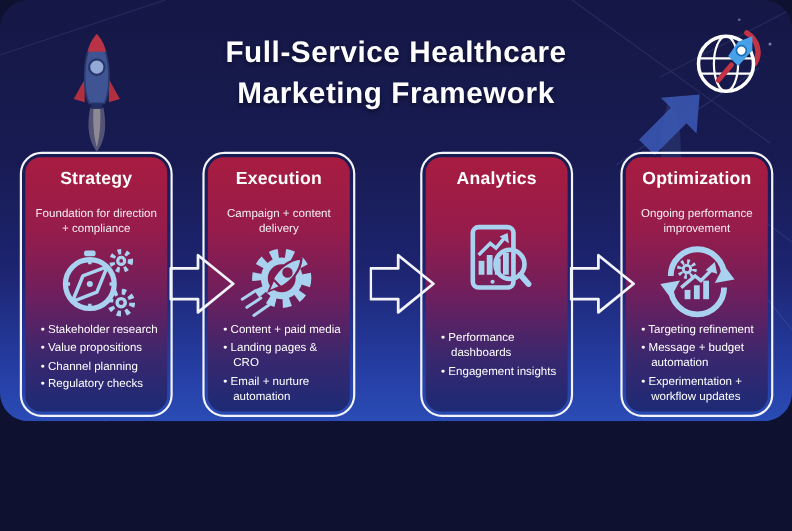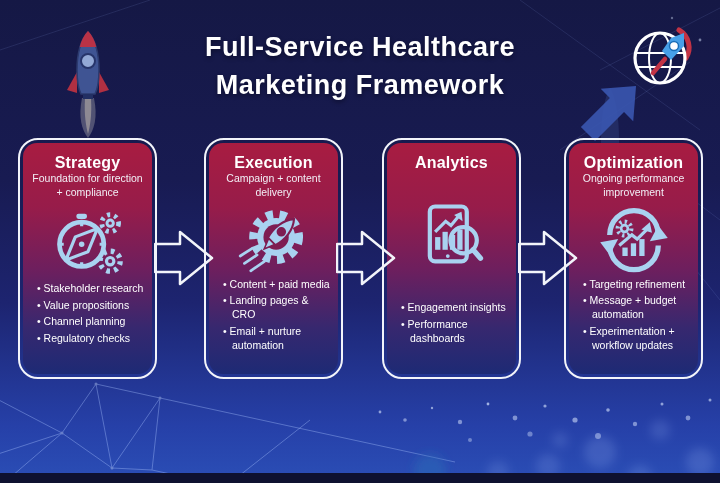--- a/index.html
+++ b/index.html
@@ -4,9 +4,10 @@
 <style>
   html,body{margin:0;padding:0;background:#0e1130;}
   #stage{
-    position:relative;width:720px;height:473px;overflow:hidden;
+    position:relative;width:720px;height:383px;overflow:hidden;
     font-family:"Liberation Sans",sans-serif;
     background:linear-gradient(180deg,#151845 0%,#181b52 38%,#1d2470 64%,#2640a8 90%,#2a4cb4 100%);
+    border-radius:26px;
   }
   .layer{position:absolute;inset:0;}
   

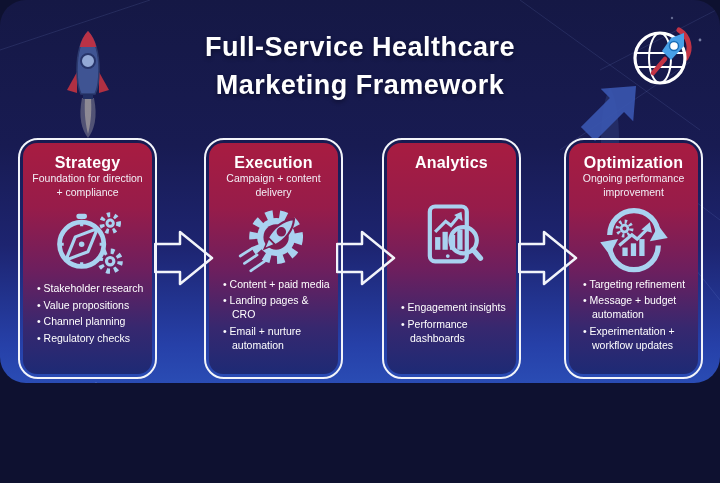--- a/index.html
+++ b/index.html
@@ -164,7 +164,7 @@
     </div>
   </div>
 
-  <div class="card" style="left:204px">
+  <div class="card" style="left:184px">
     <div class="card-inner">
       <div class="card-title">Execution</div>
       <div class="card-subtitle">Campaign + content delivery</div>

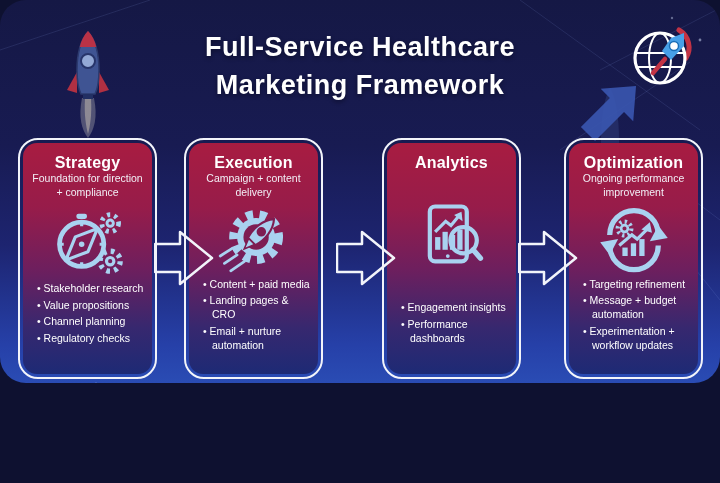--- a/index.html
+++ b/index.html
@@ -28,7 +28,7 @@
     padding:11px 6px 10px;color:#ffffff;
   }
   .card-title{font-size:16px;font-weight:700;letter-spacing:.2px;}
-  .card-subtitle{font-size:10.5px;line-height:1.3;text-align:center;margin-top:0;color:#f2eff6;}
+  .card-subtitle{font-size:10.5px;line-height:1.3;text-align:center;margin-top:16px;color:#f2eff6;}
   .card-iconwrap{flex:1;display:flex;align-items:center;justify-content:center;}
   .card-bullets{list-style:none;margin:0 0 16px;padding:0 2px 0 8px;width:100%;box-sizing:border-box;}
   .card-bullets li{

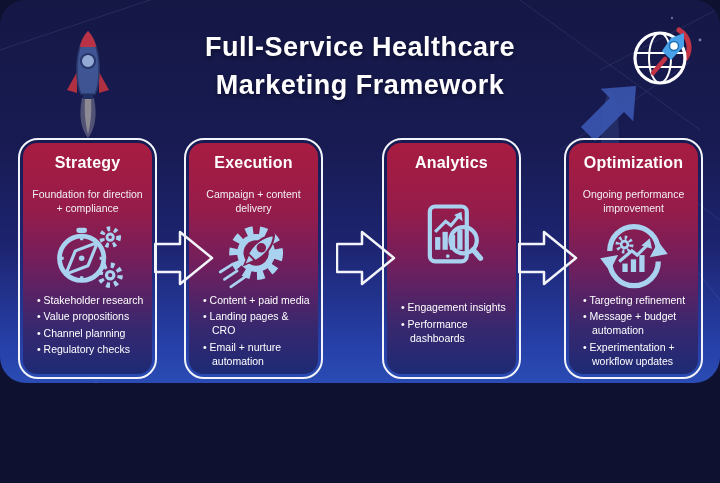--- a/index.html
+++ b/index.html
@@ -211,8 +211,8 @@
         </svg>
       </div>
       <ul class="card-bullets">
+        <li>Performance dashboards</li>
         <li>Engagement insights</li>
-        <li>Performance dashboards</li>
       </ul>
     </div>
   </div>

